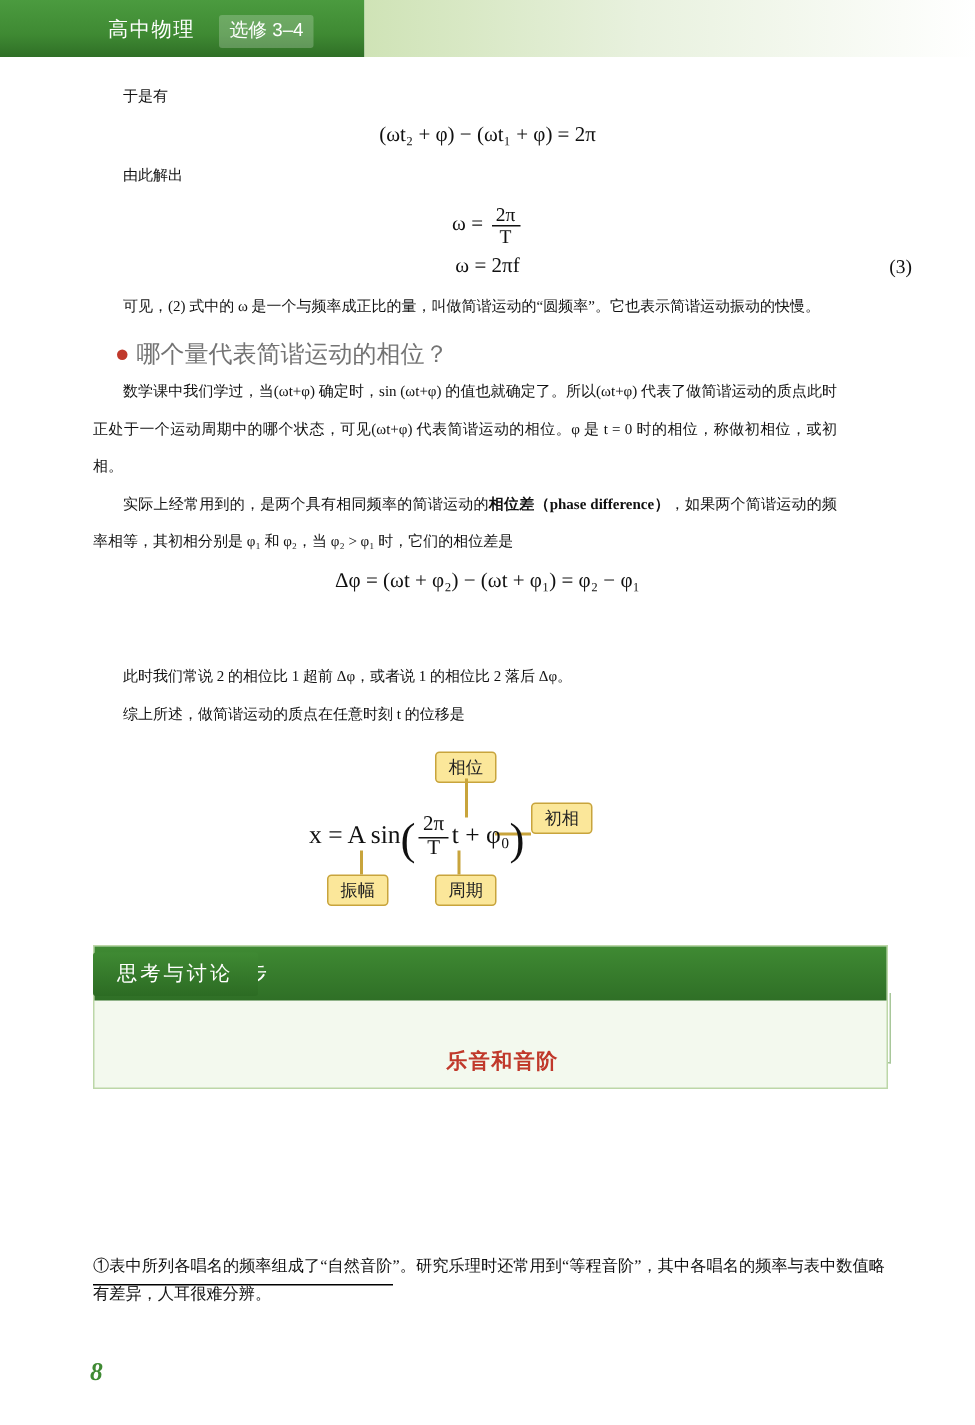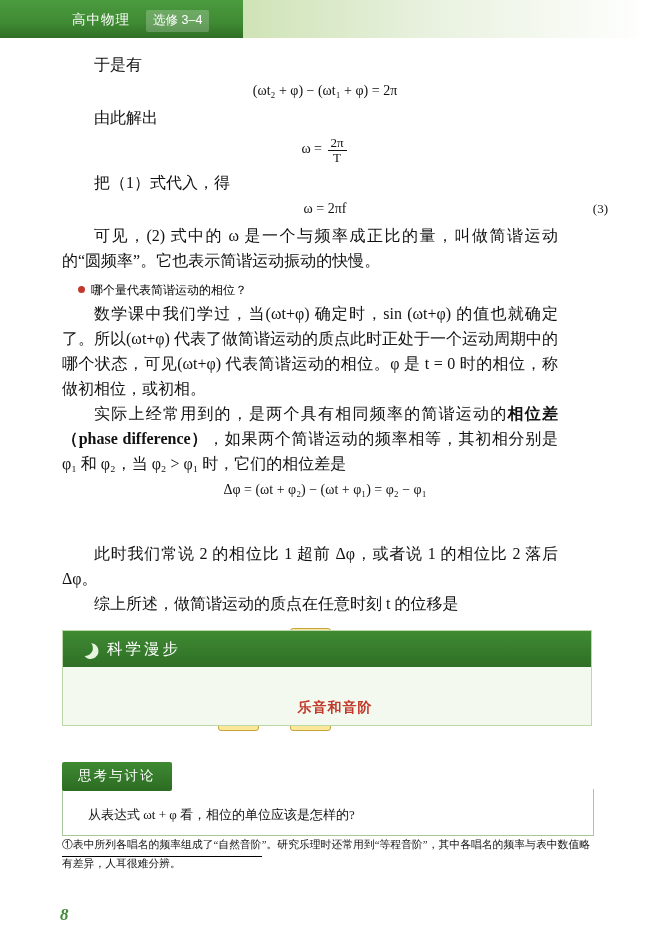--- a/index.html
+++ b/index.html
@@ -65,7 +65,7 @@
     width: 650px;
   }
   .para {
-    font-size: 16px;
+    font-size: 10px;
     line-height: 25px;
     margin: 0;
     padding: 0 92px 0 62px;

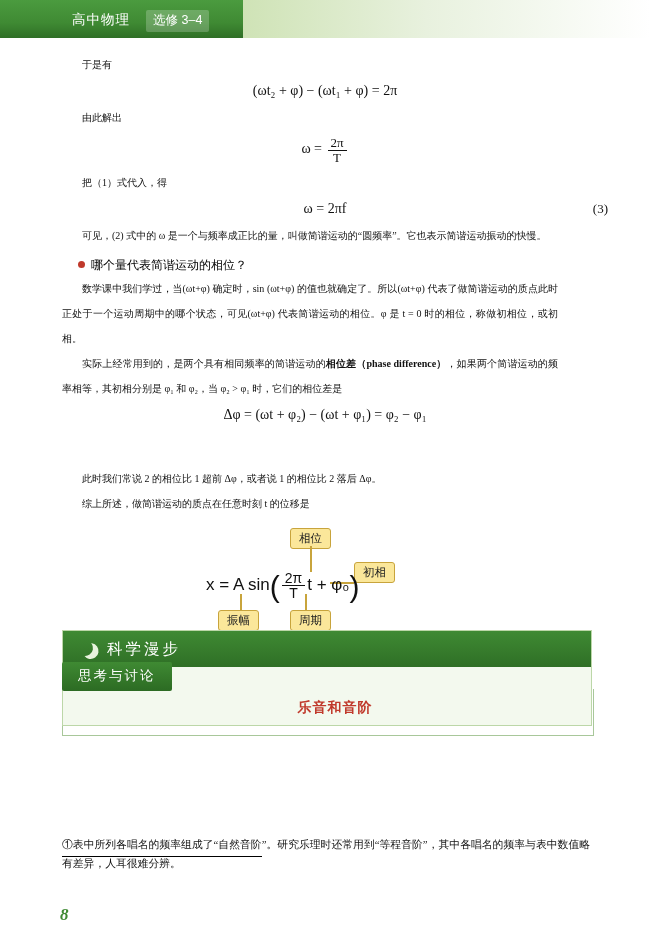--- a/index.html
+++ b/index.html
@@ -289,7 +289,6 @@
     </span>
   </div>
 
-  <p class="para">把（1）式代入，得</p>
 
   <div class="eq">
     <span>ω = 2πf</span>

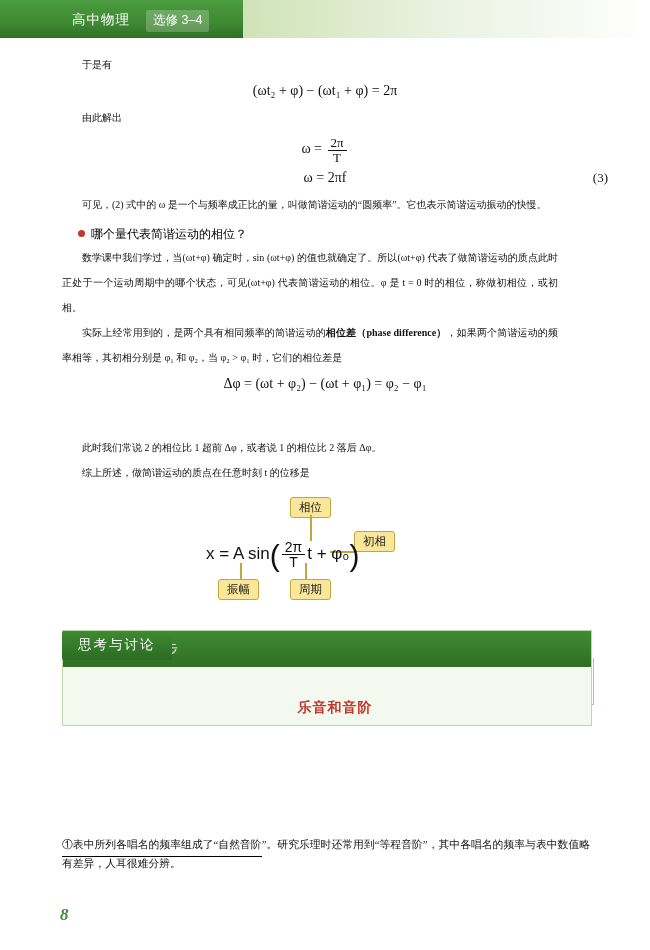--- a/index.html
+++ b/index.html
@@ -100,8 +100,8 @@
   .lead-line { margin-top: 14px; }
 
   .bullet-head {
-    font-size: 12px;
-    color: #000000;
+    font-size: 16px;
+    color: #737373;
     padding: 0 58px 0 78px;
     margin: 9px 0 2px 0;
     font-family: "Liberation Sans", sans-serif;

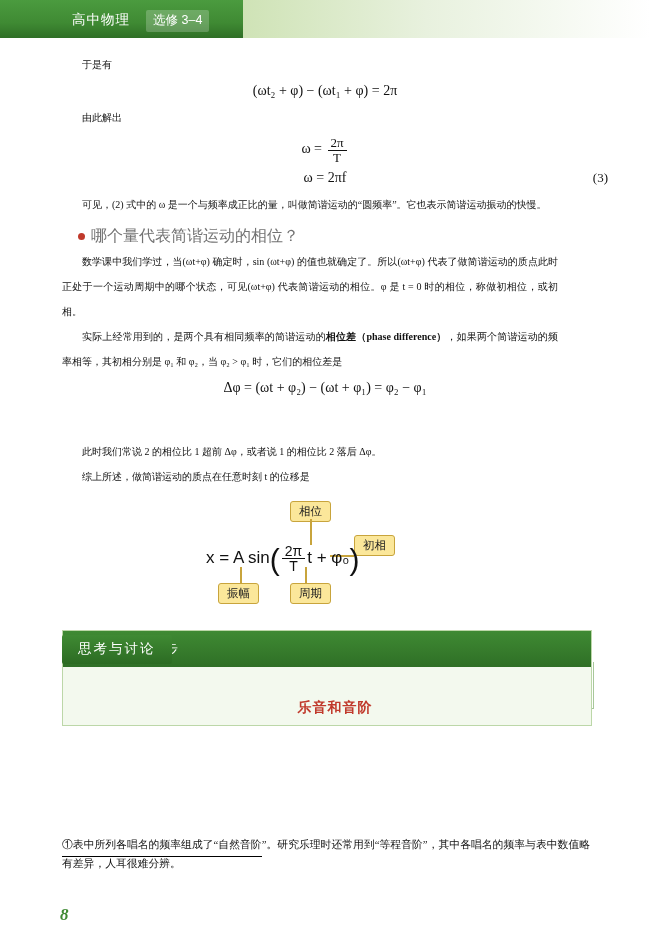--- a/index.html
+++ b/index.html
@@ -141,7 +141,7 @@
     left: 206px;
     top: 44px;
     font-size: 17px;
-    font-family: Liberation Sans, sans-serif;
+    font-family: Liberation Serif, serif;
   }
   .paren {
     font-size: 30px;

